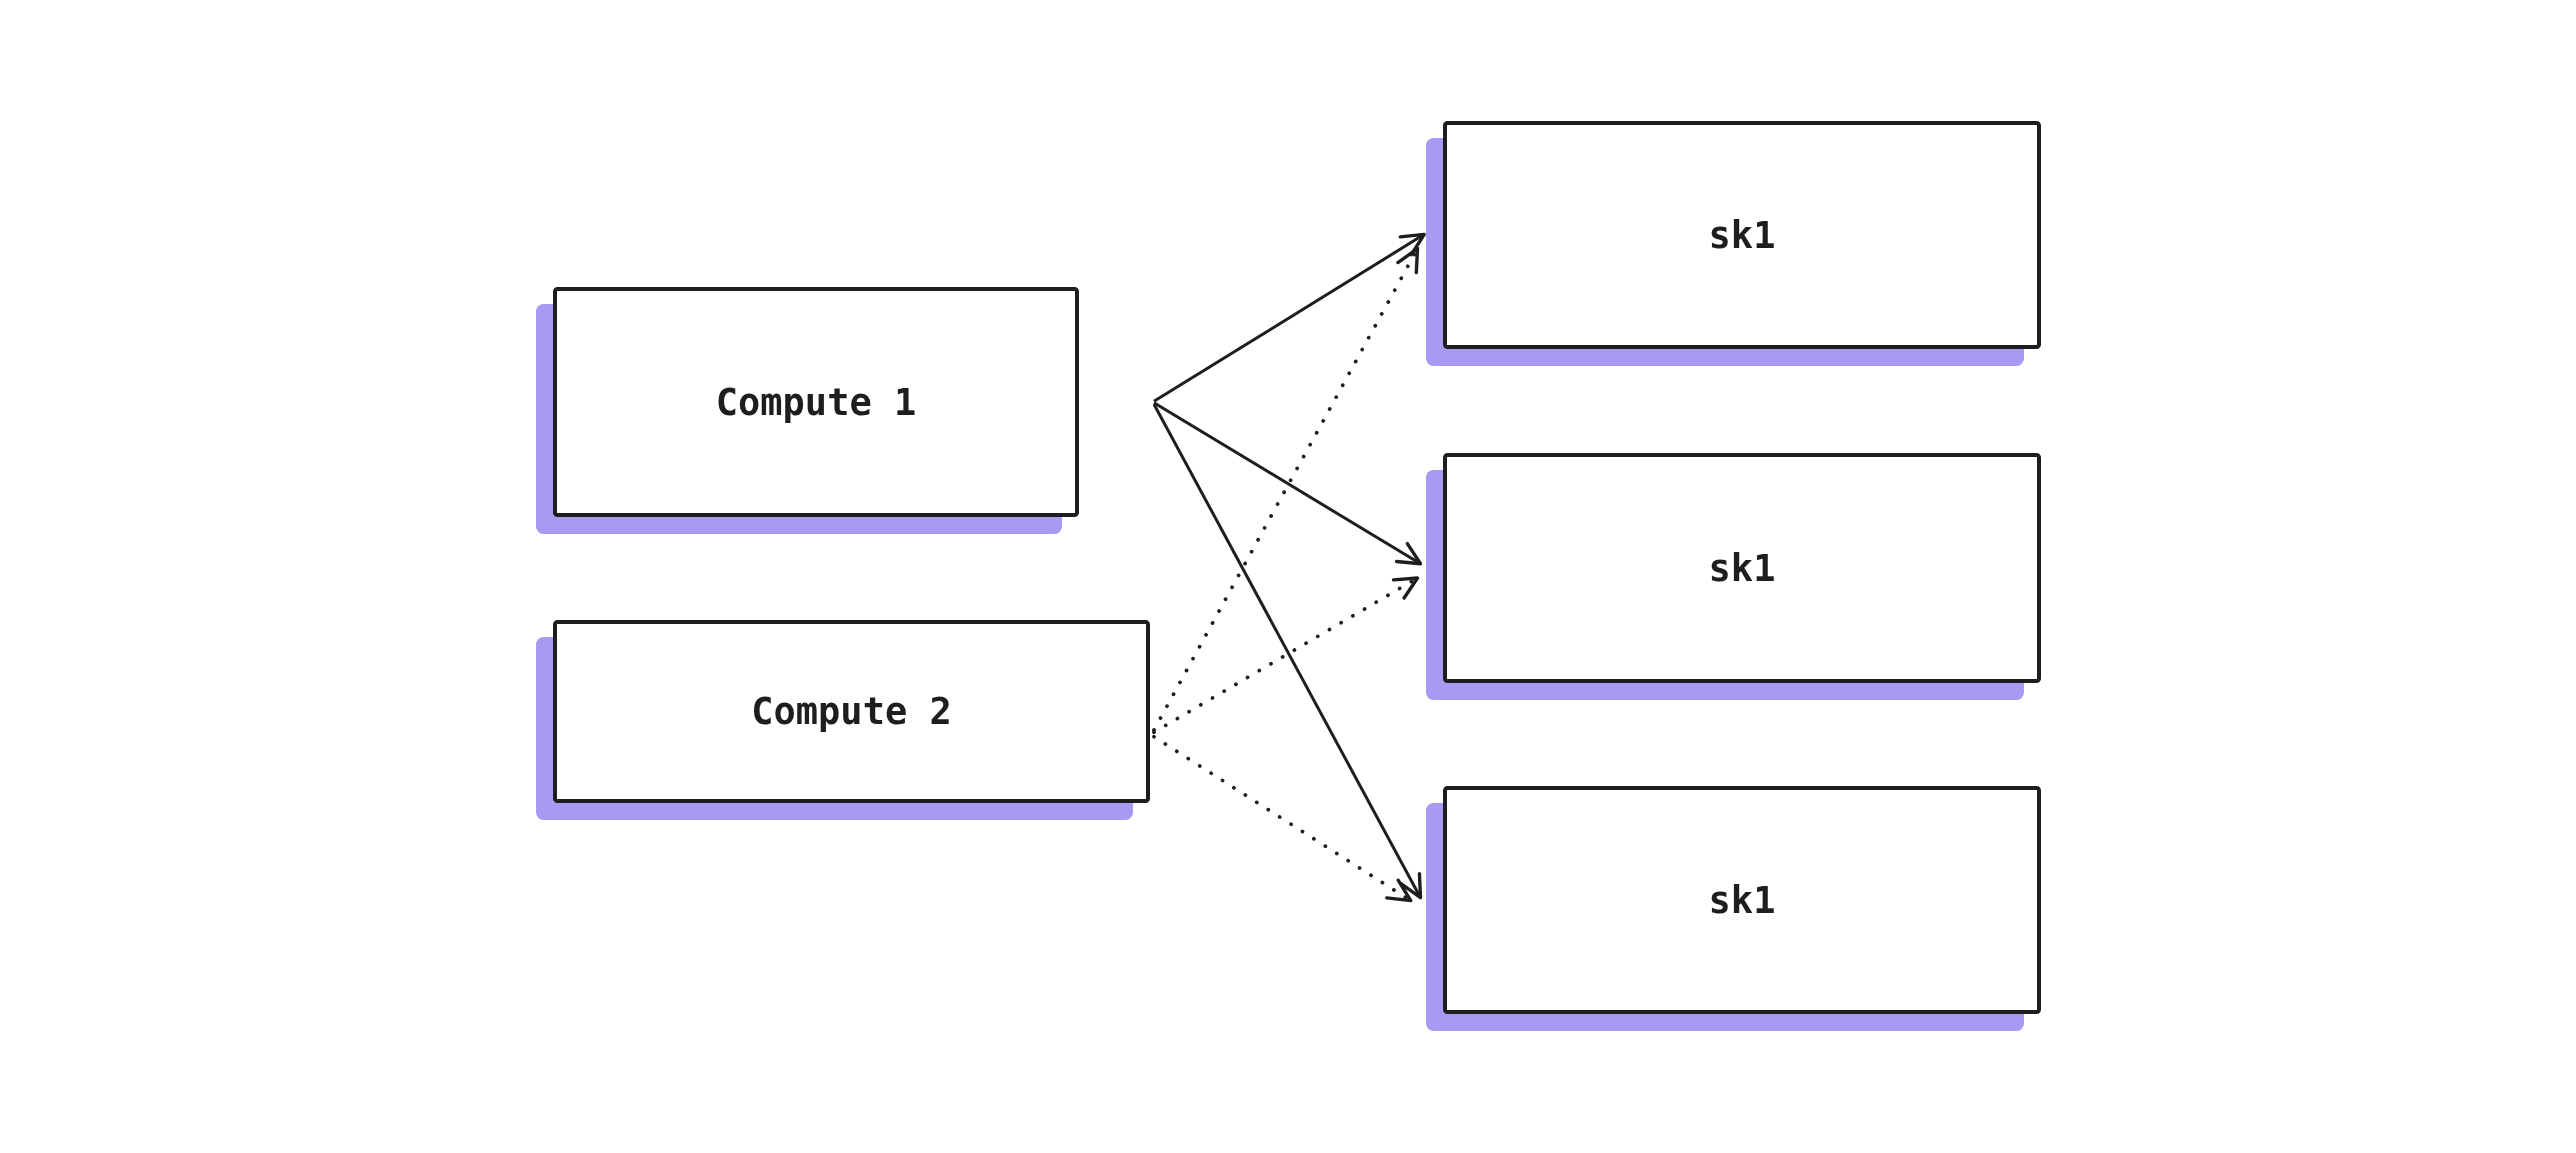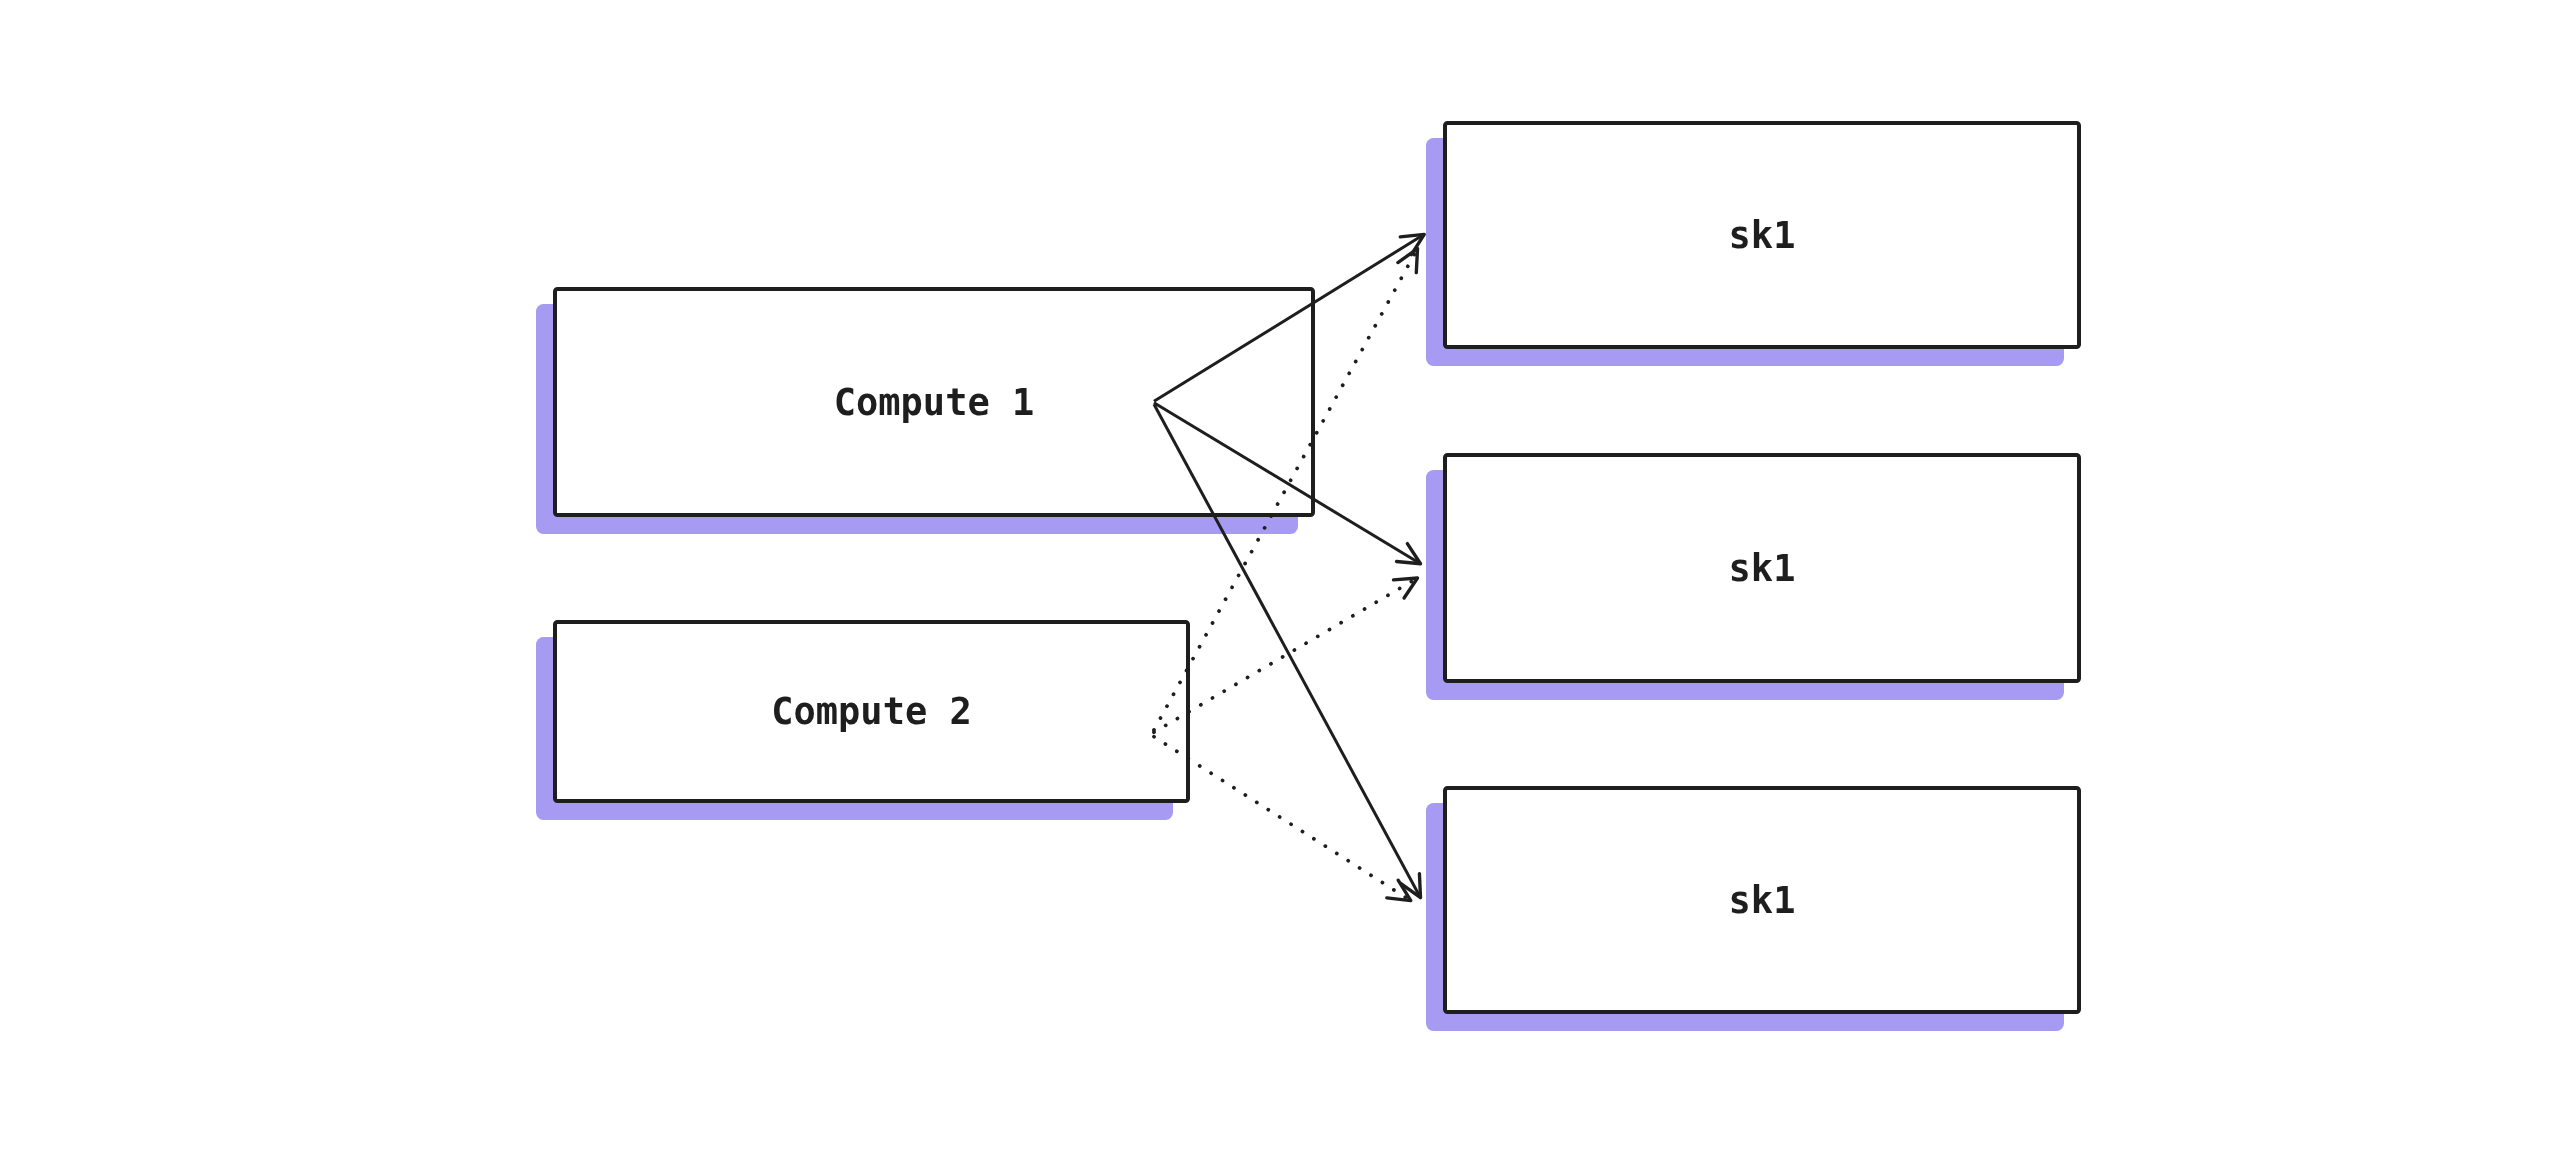--- a/index.html
+++ b/index.html
@@ -25,7 +25,6 @@
   .node {
     position: absolute;
     z-index: 2;
-    padding-left: 40px;
   }
   .node .shadow {
     position: absolute;

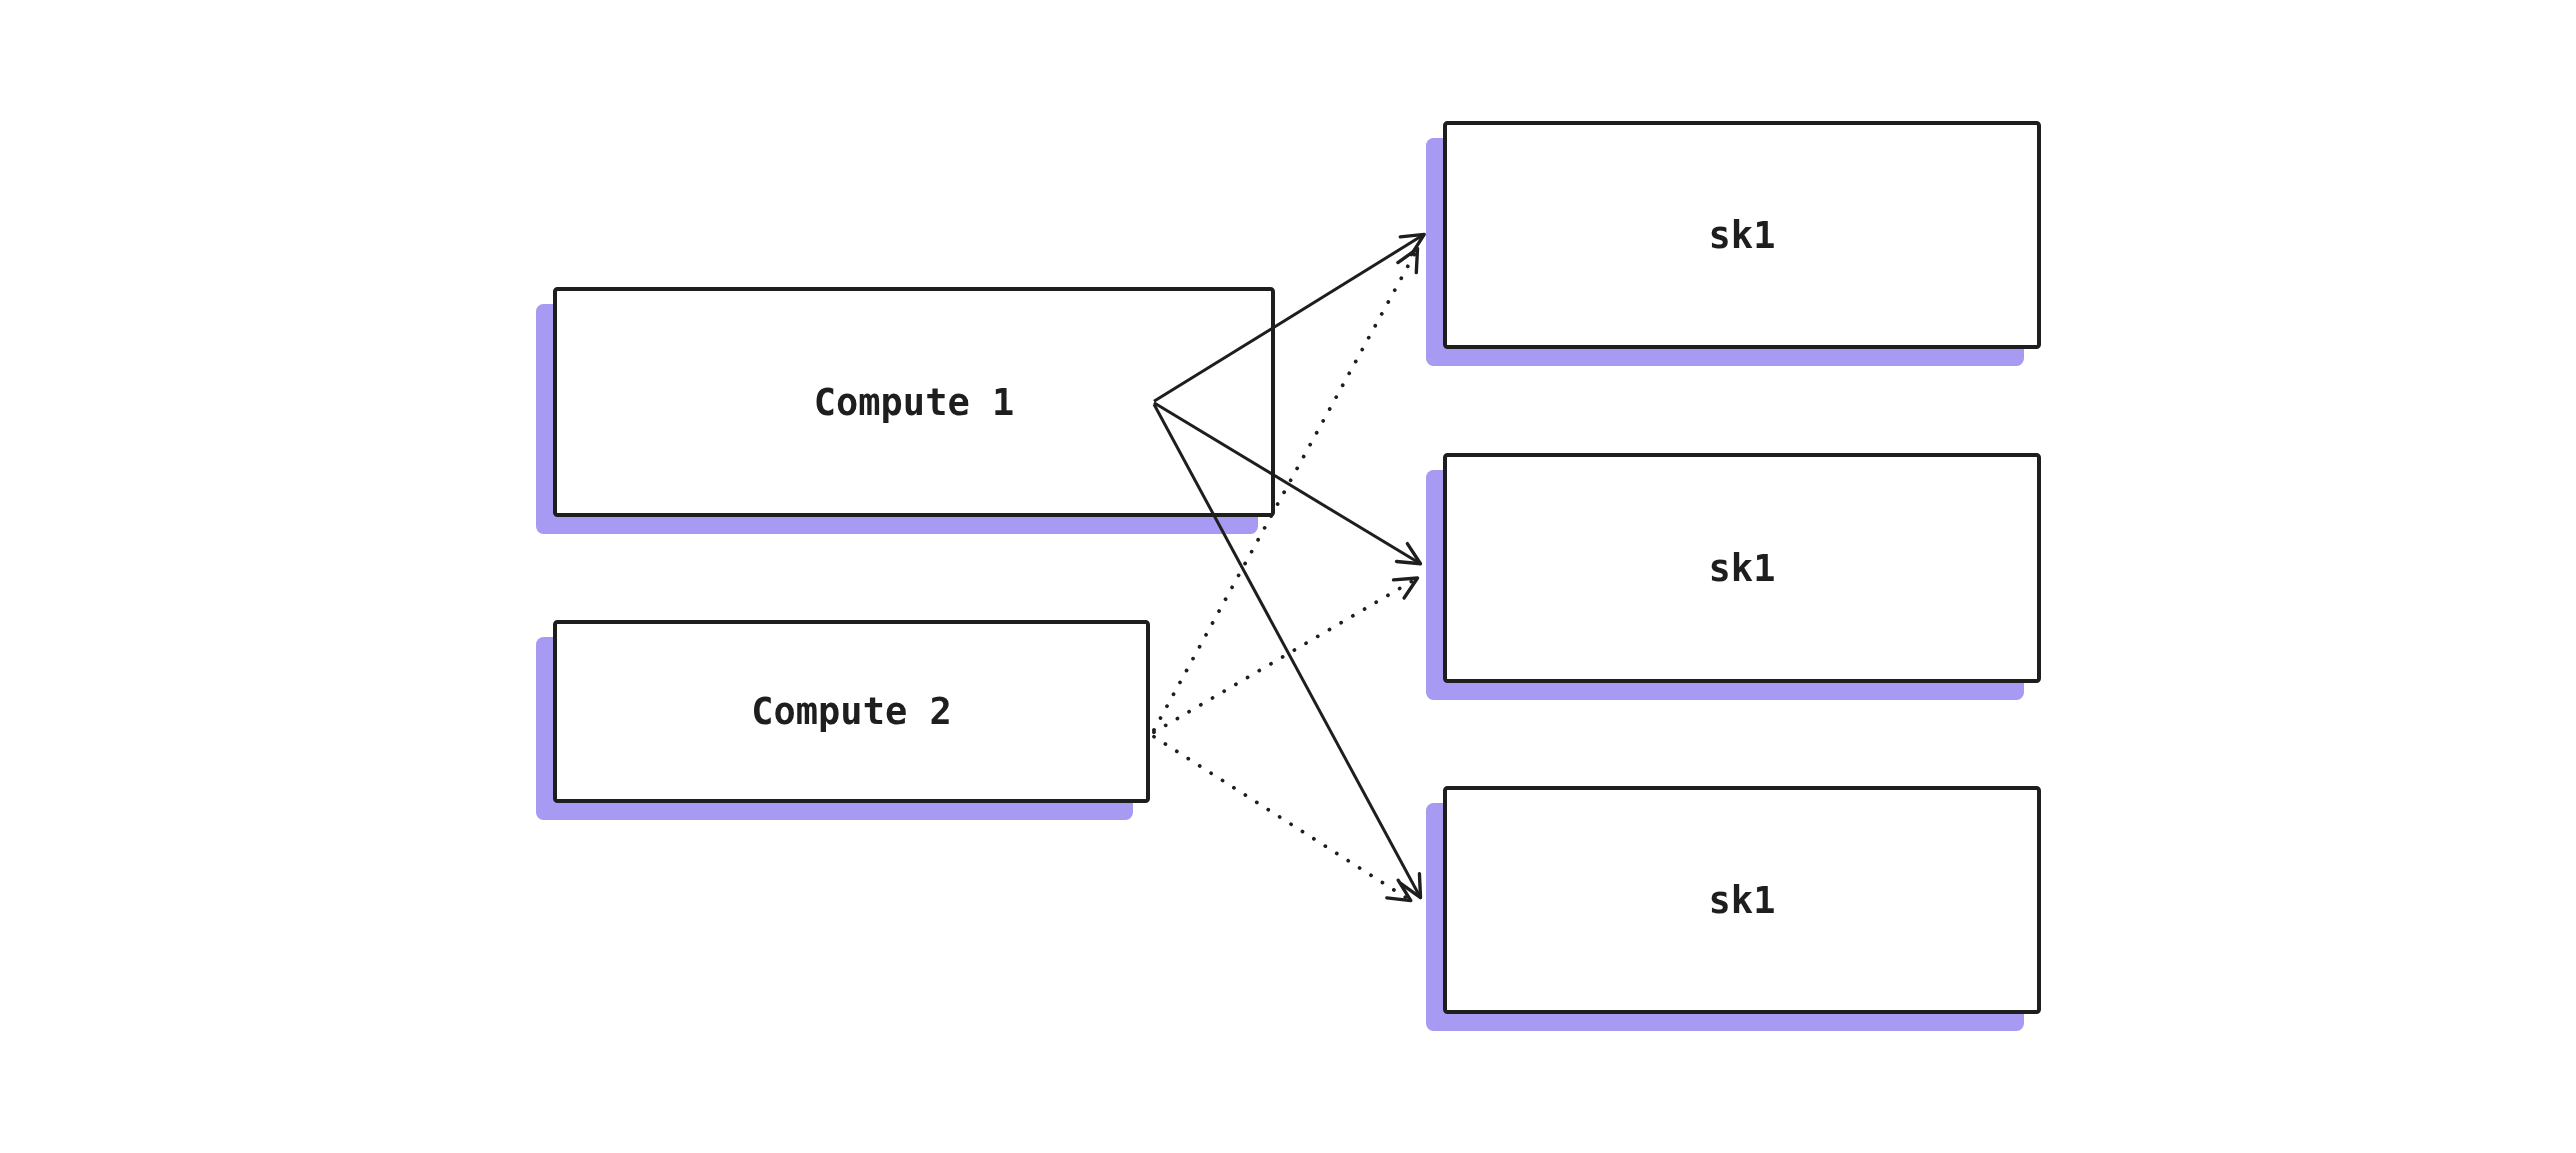--- a/index.html
+++ b/index.html
@@ -72,7 +72,7 @@
 
 <div class="canvas">
 
-  <div class="node" style="left: 553px; top: 287px; width: 722px; height: 230px;">
+  <div class="node" style="left: 553px; top: 287px; width: 526px; height: 230px;">
     <div class="shadow"></div>
     <div class="face">
       <span class="label">Compute 1</span>

